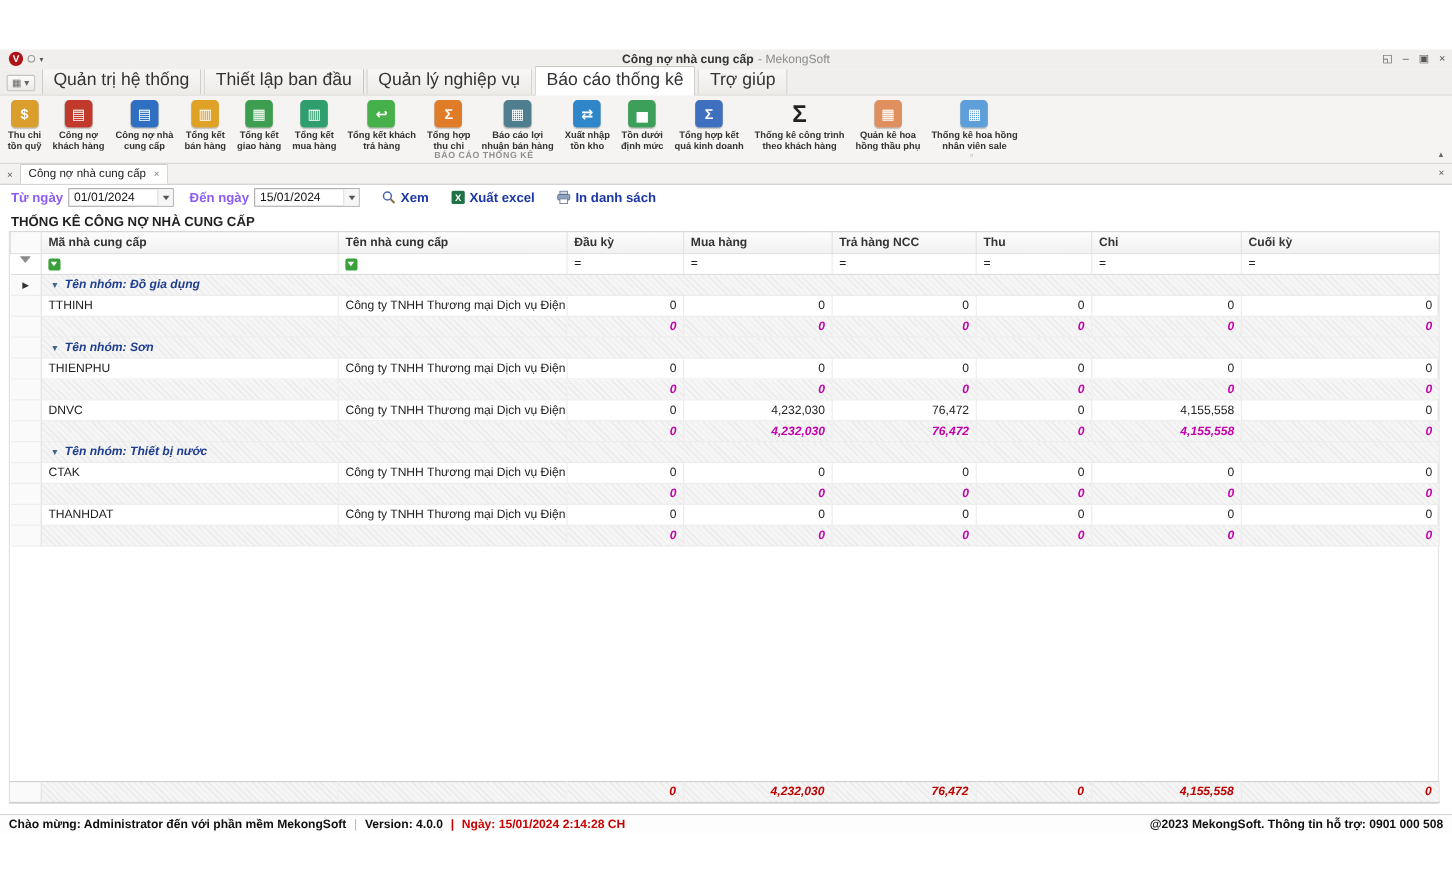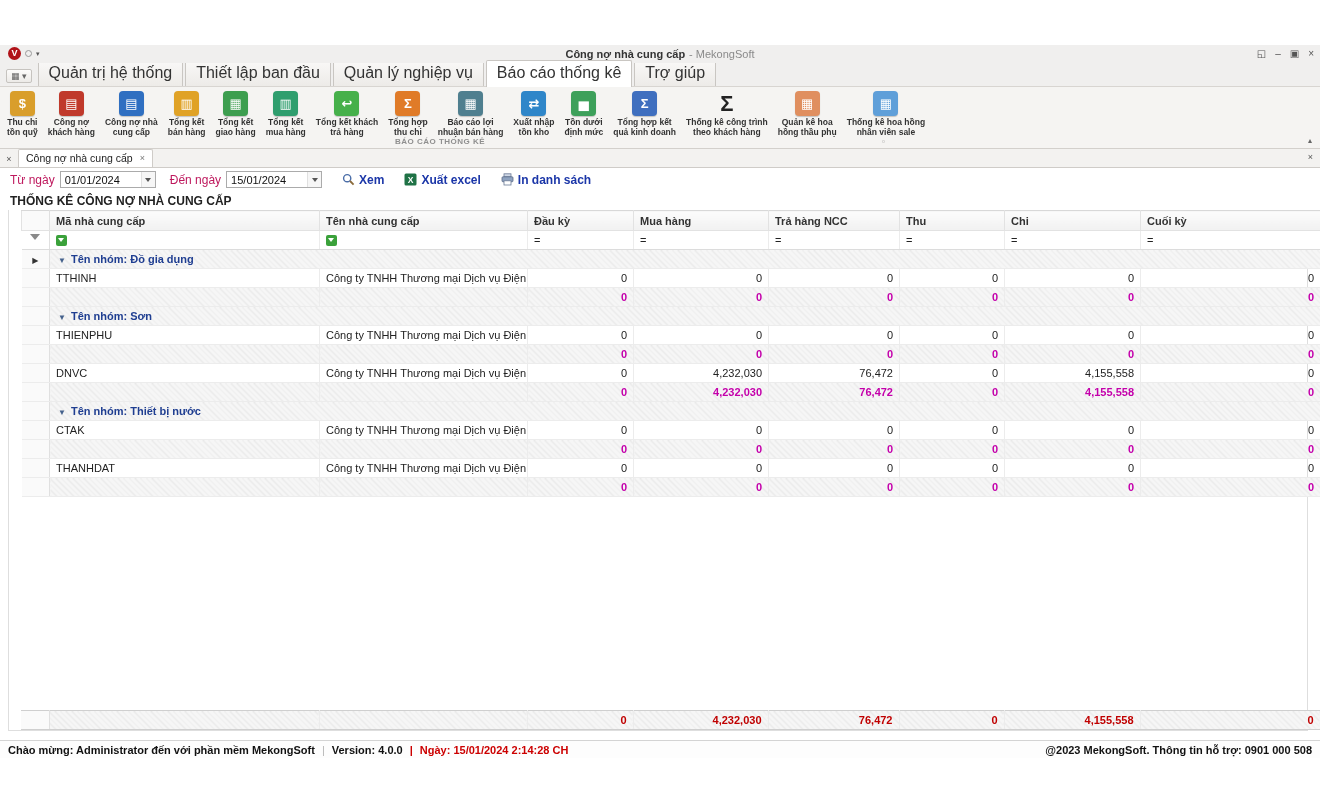--- a/index.html
+++ b/index.html
@@ -58,7 +58,7 @@
 
   
   .filterbar { height:23px; background:#fff; display:flex; align-items:center; padding-left:10px; }
-  .flabel { color:#be185d; font-weight:normal; font-size:12px; }
+  .flabel { color:#8b5cf6; font-weight:bold; font-size:12px; }
   .combo { display:inline-flex; align-items:center; border:1px solid #ababab; background:#fff;
     height:17px; width:96px; margin-left:5px; justify-content:space-between; }
   .combo-val { font-size:11px; color:#111; padding-left:4px; }

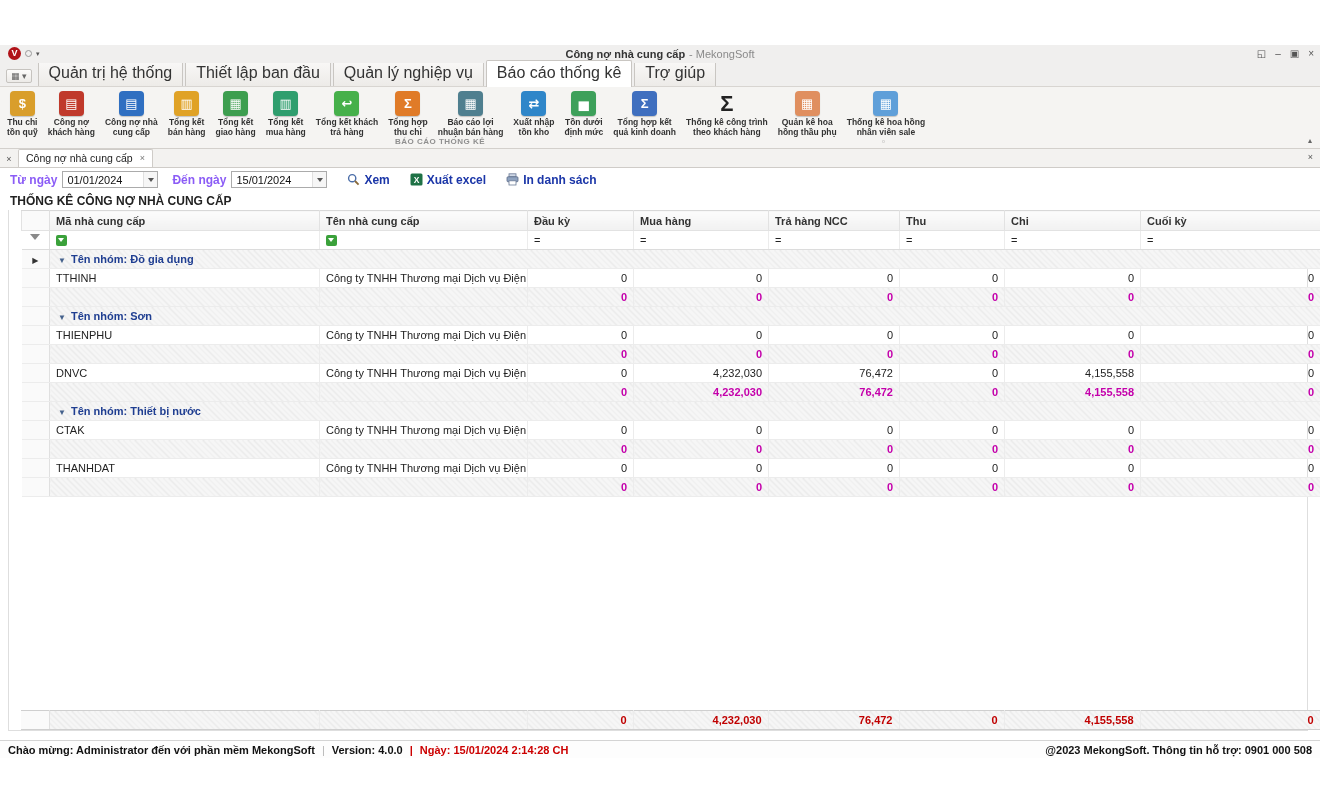--- a/index.html
+++ b/index.html
@@ -72,7 +72,7 @@
   
   .rtitle { height:19px; padding:3px 0 0 10px; font-size:12px; font-weight:bold; color:#222; background:#fff; }
   .grid-wrap { margin-left:8px; width:1300px; border:1px solid #dedede; border-top:none;
-    display:flex; flex-direction:column; height:521px; background:#fff;padding-left:12px; }
+    display:flex; flex-direction:column; height:521px; background:#fff; }
   table.grid { border-collapse:collapse; table-layout:fixed; width:1299px; font-size:11px; }
   col.c-ind{width:28px} col.c-code{width:270px} col.c-name{width:208px} col.c-v0{width:106px}
   col.c-v1{width:135px} col.c-v2{width:131px} col.c-v3{width:105px} col.c-v4{width:136px} col.c-v5{width:180px}

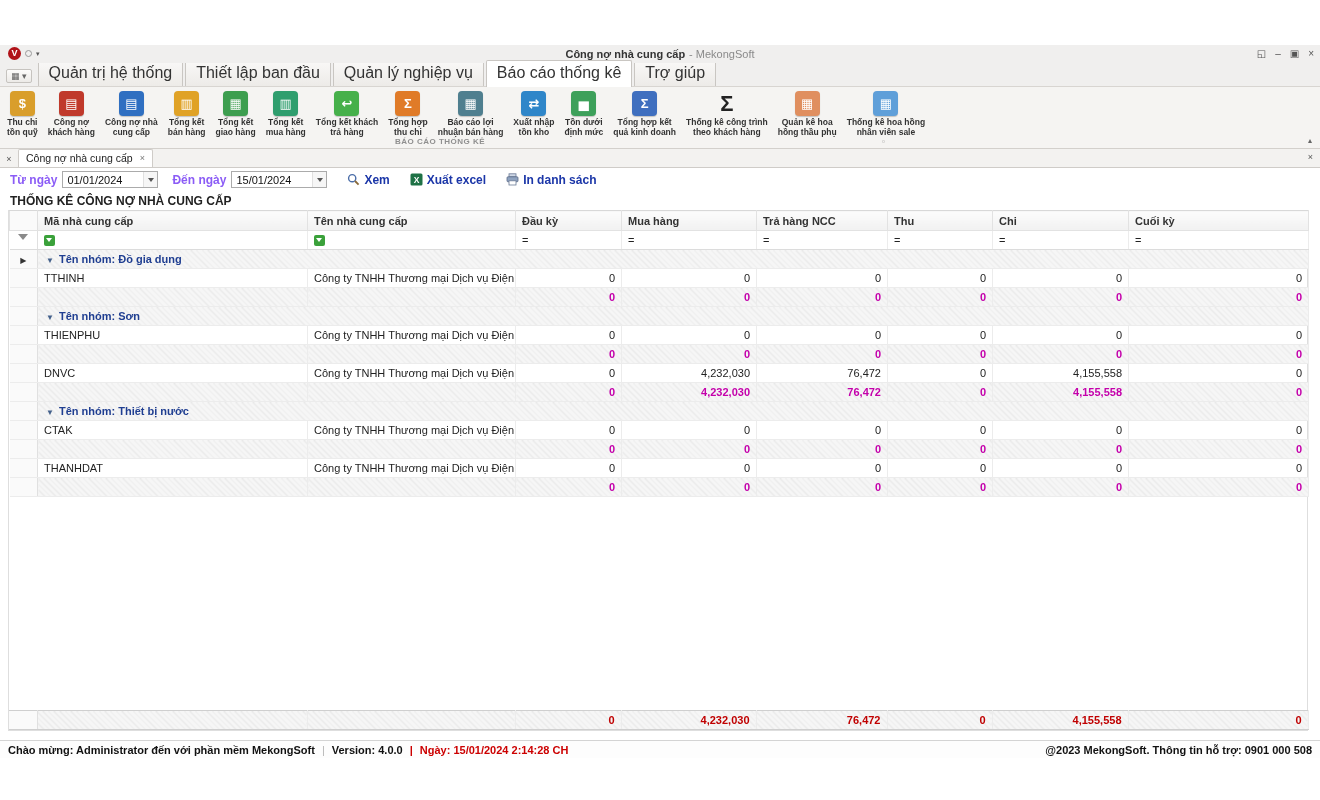--- a/index.html
+++ b/index.html
@@ -90,7 +90,7 @@
     border-top:4px solid #fff; }
   .funnel { display:inline-block; width:0; height:0; border:5px solid transparent; border-top:6px solid #8a8a8a; }
   .hatch { background-color:#f6f6f6;
-    background-image:repeating-linear-gradient(45deg, rgba(0,0,0,0.05) 0 1px, transparent 1px 4px); }
+    background-image:repeating-linear-gradient(45deg, rgba(0,0,0,0.05) 0 1px, transparent 1px 4px);font-style:italic; }
   .gname { color:#1f3e91; font-weight:bold; }
   .gtri { color:#44618c; font-size:8px; margin:0 5px 0 2px; }
   .curmark { color:#333; font-size:8px; }

